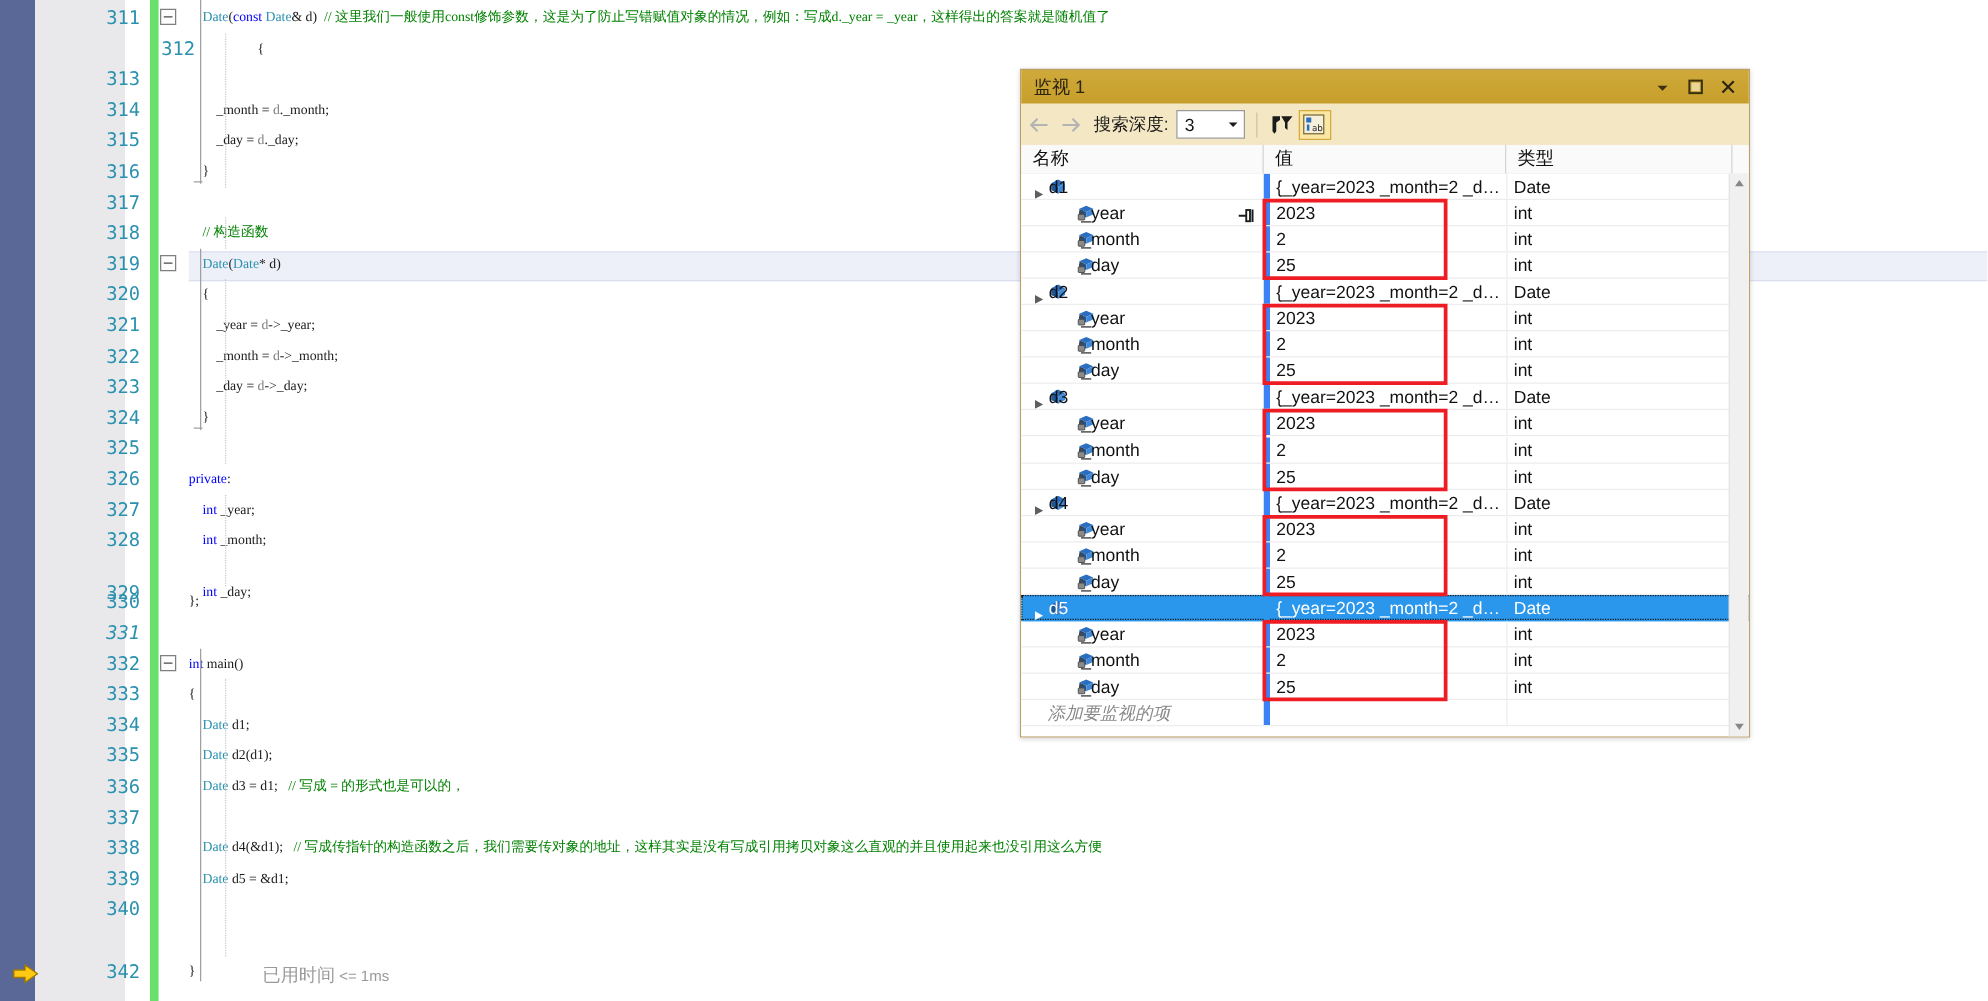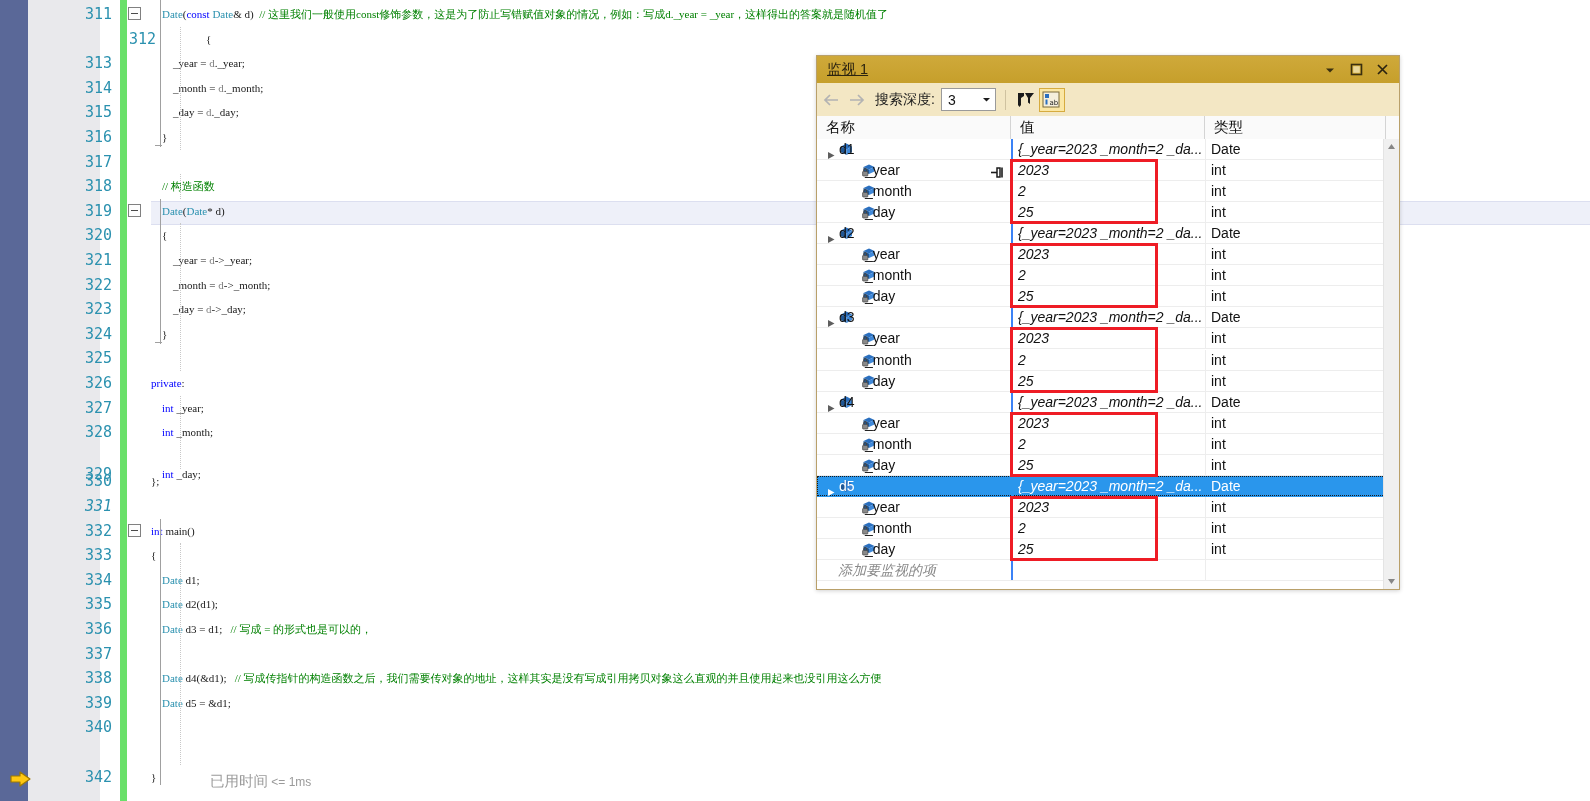--- a/index.html
+++ b/index.html
@@ -190,7 +190,6 @@
         </div>
         <div class="cline" style="top: 51.2px;">
           <div class="lnum">313</div>
-          <div class="ctext"><span class="pl">        _year = </span><span class="var">d</span><span class="pl">._year;</span></div>
         </div>
         <div class="cline" style="top: 75.8px;">
           <div class="lnum">314</div>

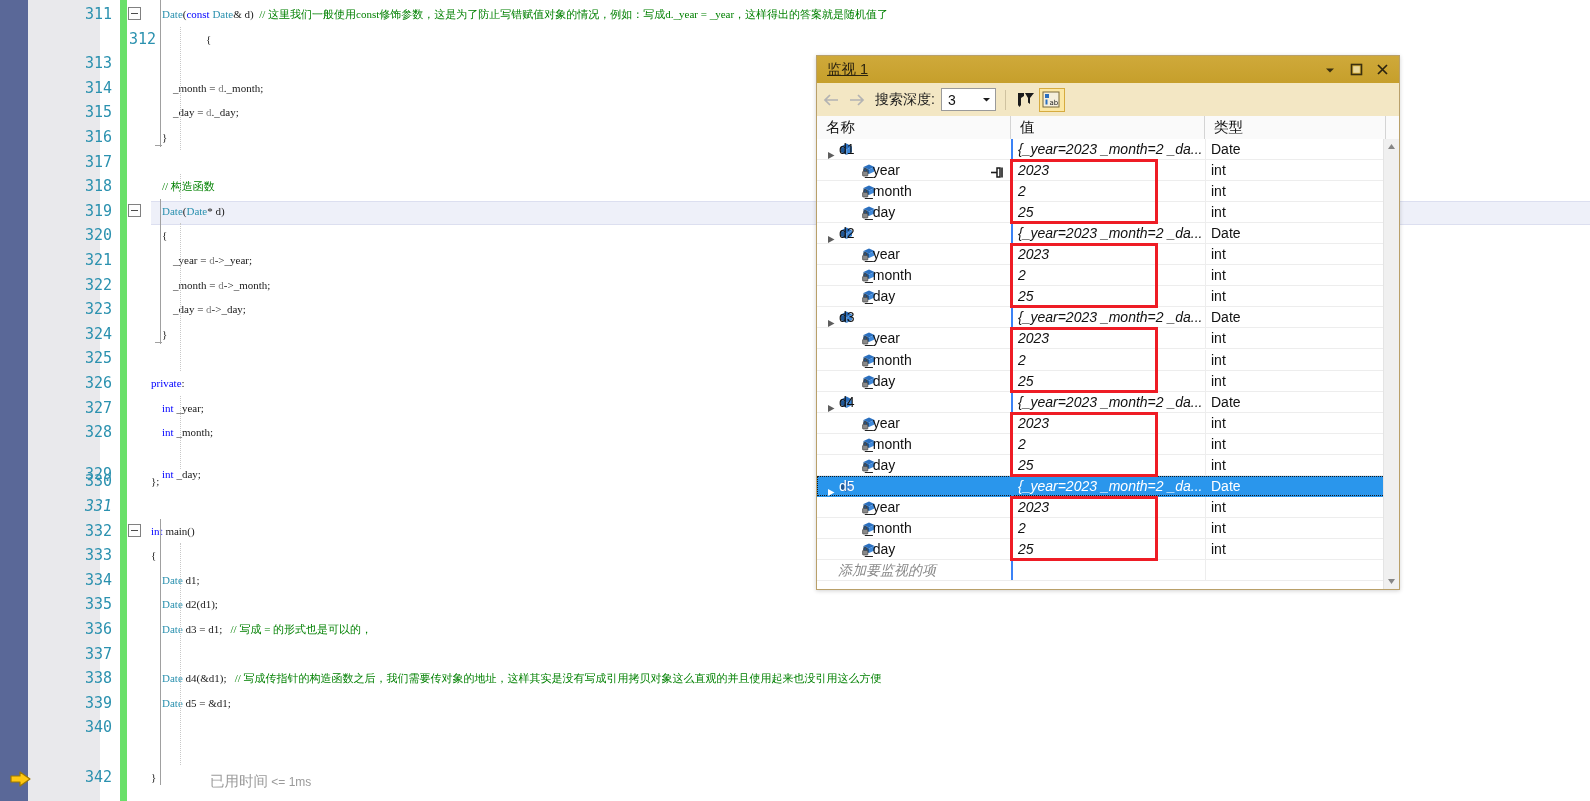--- a/index.html
+++ b/index.html
@@ -84,7 +84,7 @@
   }
   .w-title-text{
     margin-left:10px;font-size:14.5px;color:#2c2410;
-    font-family:"Liberation Sans",sans-serif;white-space:nowrap;text-decoration:underline;
+    font-family:"Liberation Sans",sans-serif;white-space:nowrap;
   }
   .w-title-btns{margin-left:auto;display:flex;align-items:center;gap:10px;padding-right:9px;}
   .tbtn{width:16px;height:16px;display:flex;align-items:center;justify-content:center;cursor:default;}

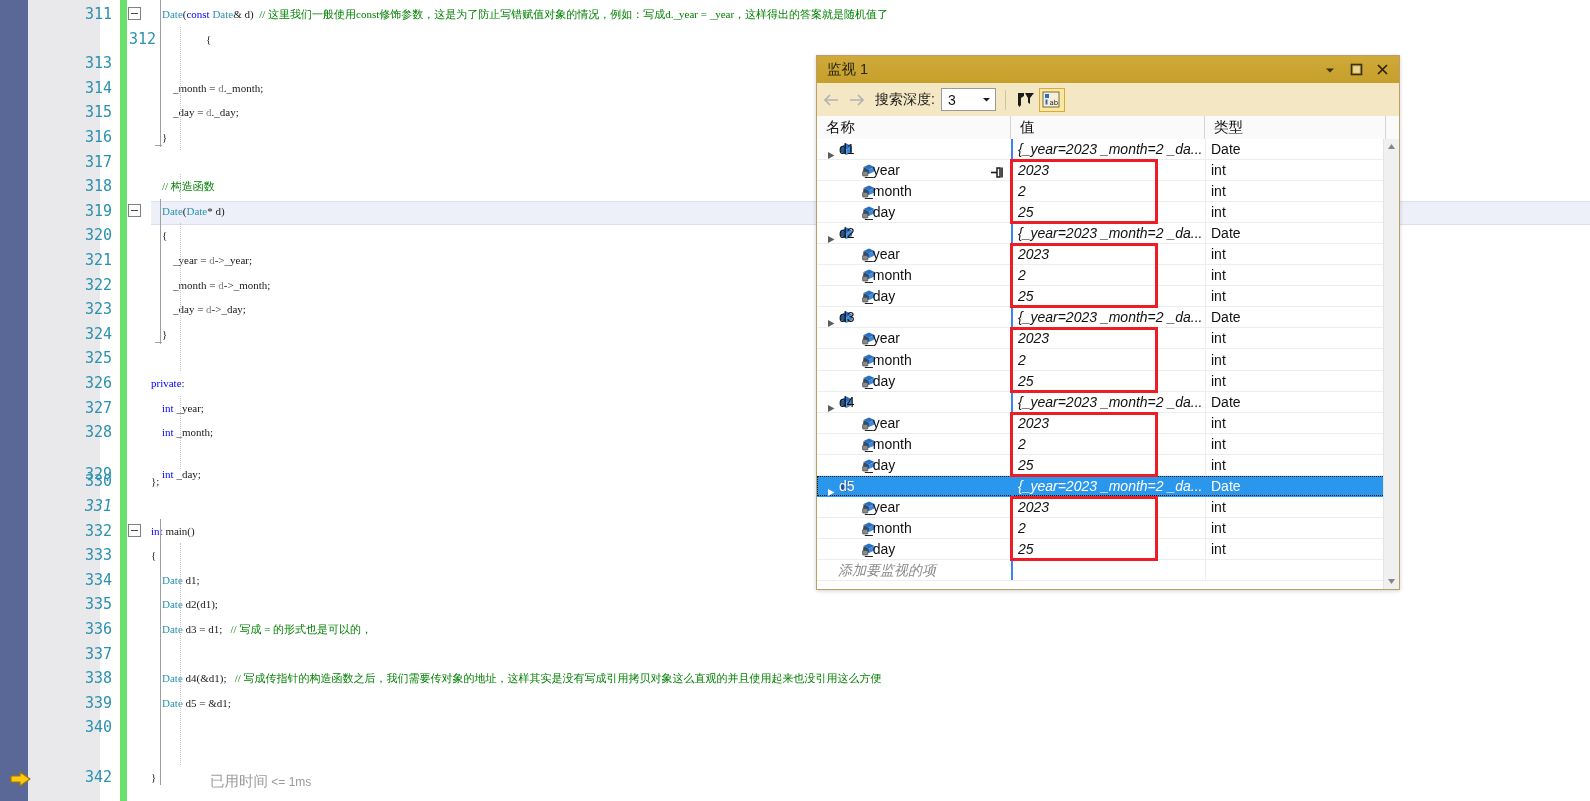--- a/index.html
+++ b/index.html
@@ -149,7 +149,7 @@
     text-overflow:ellipsis;box-sizing:border-box;
   }
   .c-name{left:0;}
-  .c-val{border-left:2px solid #3b82f6;font-style:italic;}
+  .c-val{border-left:5px solid #3b82f6;}
   .c-typ{border-left:1px solid #ededed;}
   .wrow.sel .c-val,.wrow.sel .c-typ{border-left-color:#2a96ec;}
   .expander{position:absolute;width:9px;height:9px;}

